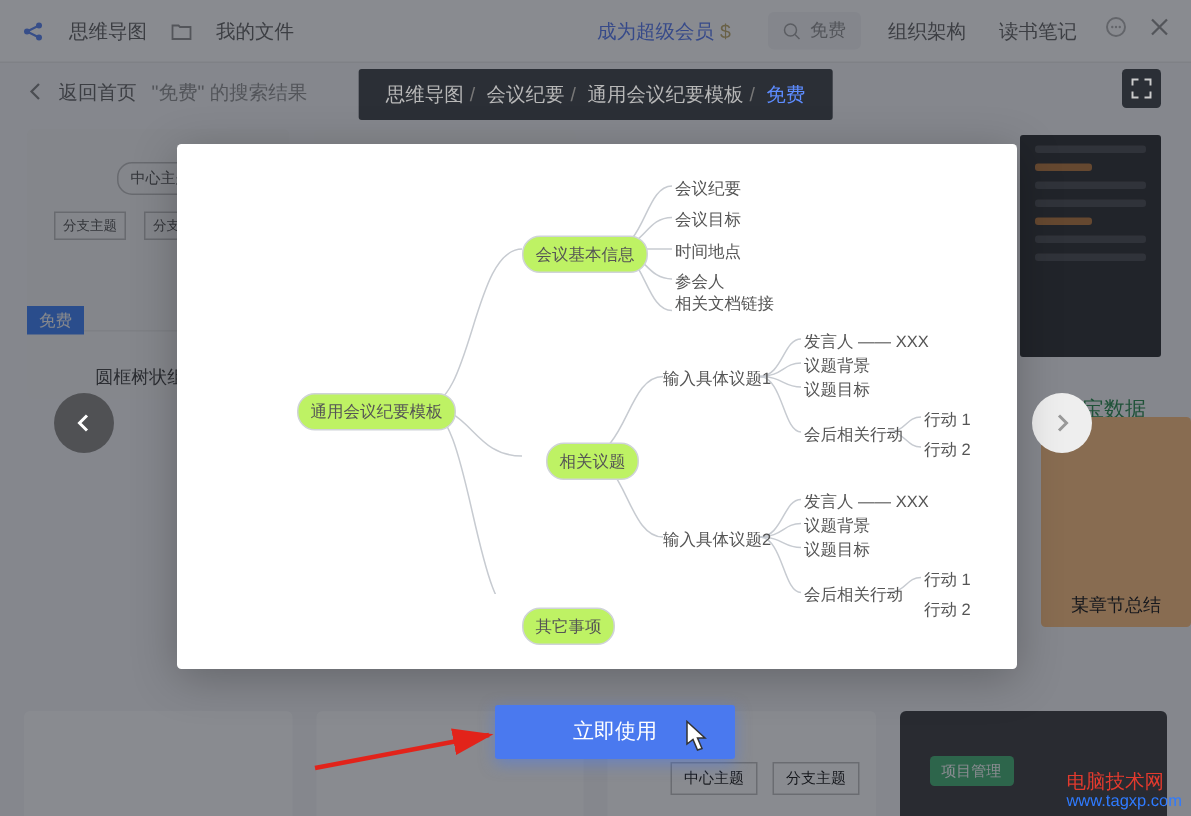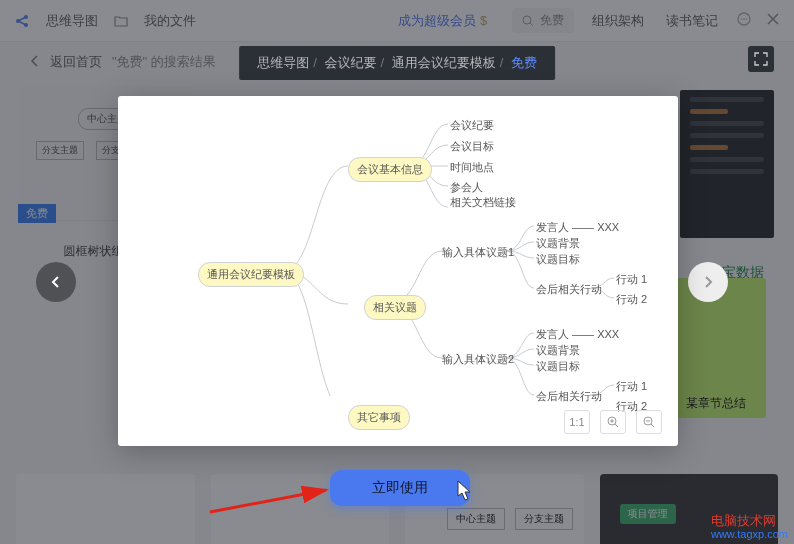--- a/index.html
+++ b/index.html
@@ -11,7 +11,7 @@
 .search{display:flex;align-items:center;gap:6px;background:#f3f4f6;border-radius:4px;padding:4px 10px;font-size:12px;color:#888}
 .nav-tab{font-size:13px;color:#555;padding:4px 4px}
 .topbar .right{display:flex;align-items:center;gap:14px}
-.subbar{height:40px;display:flex;align-items:center;padding:0 30px;gap:10px;font-size:13px;color:#555}
+.subbar{height:40px;display:flex;align-items:center;padding:0 19px;gap:10px;font-size:13px;color:#555}
 .grid-bg{position:absolute;top:82px;left:0;right:0;bottom:0;padding:4px 18px;display:flex;flex-wrap:wrap;gap:16px;filter:brightness(.97)}
 .card{width:175px;height:180px;background:#fff;border-radius:4px;position:relative;overflow:hidden;font-size:12px;color:#444}
 .card .badge{position:absolute;top:118px;left:0;background:#2f7bff;color:#fff;font-size:11px;padding:2px 8px}

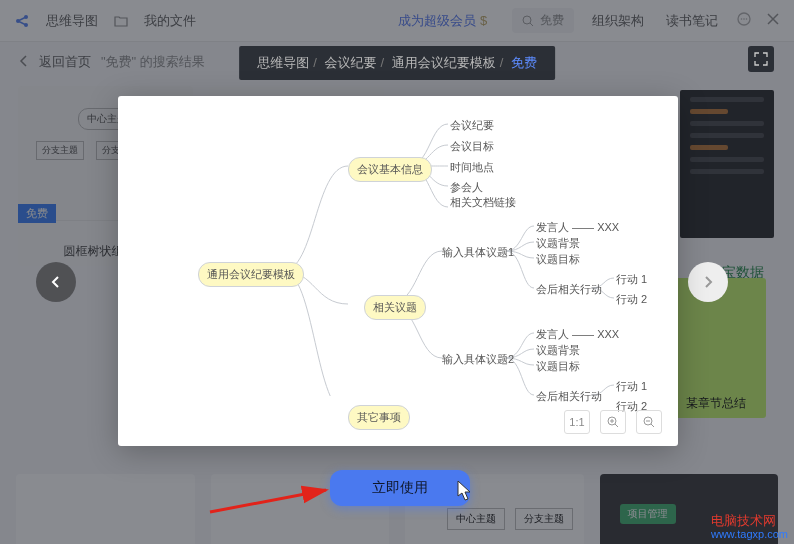--- a/index.html
+++ b/index.html
@@ -24,7 +24,7 @@
 .fs-btn{position:absolute;top:46px;right:20px;width:26px;height:26px;background:#2b2f36;display:flex;align-items:center;justify-content:center;color:#ccc;border-radius:3px}
 .modal{position:absolute;top:96px;left:118px;width:560px;height:350px;background:#fff;border-radius:3px;box-shadow:0 6px 30px rgba(0,0,0,.25)}
 .mindmap{position:absolute;inset:10px 12px 50px 12px;font-size:11px;color:#555}
-.node{position:absolute;border:1px solid #cfd3d8;border-radius:12px;padding:4px 8px;background:#fef9c3;white-space:nowrap;font-size:11px}
+.node{position:absolute;border:1px solid #cfd3d8;border-radius:12px;padding:4px 8px;background:#bef264;white-space:nowrap;font-size:11px}
 .leaf{position:absolute;white-space:nowrap;font-size:11px;color:#555}
 svg.lines{position:absolute;inset:0;width:100%;height:100%}
 .modal-tools{position:absolute;bottom:12px;right:16px;display:flex;gap:10px}

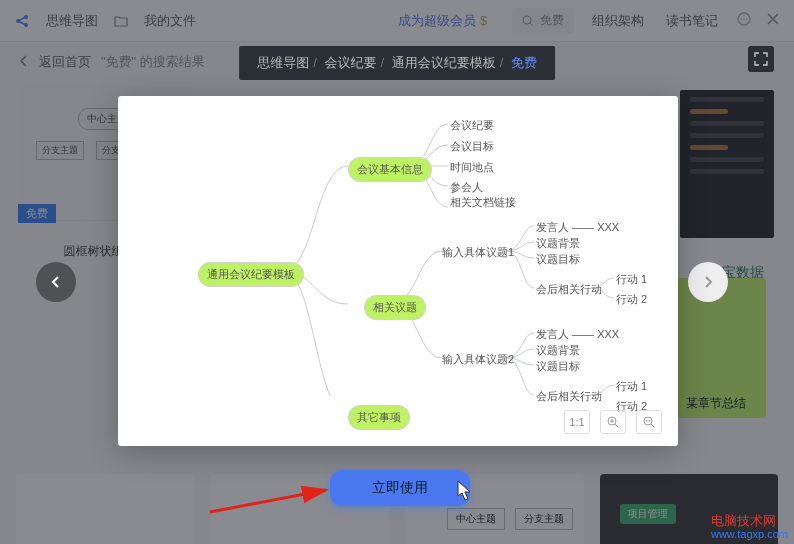--- a/index.html
+++ b/index.html
@@ -45,7 +45,7 @@
 .bg-right .ln{height:5px;margin:7px 10px;background:#3a3c40;border-radius:2px}
 .bg-right .ln.o{background:#b06a2a;width:40%}
 .bg-title-right{position:absolute;top:264px;right:30px;font-size:14px;color:#15803d}
-.darkcard{position:absolute;right:28px;top:278px;width:100px;height:140px;background:#bef264;border-radius:3px}
+.darkcard{position:absolute;right:0;top:278px;width:100px;height:140px;background:#fdba74;border-radius:3px}
 .darkcard .title{position:absolute;bottom:6px;width:100%;text-align:center;font-size:12px}
 .bg-bottom{position:absolute;left:16px;right:16px;bottom:-10px;height:80px;display:flex;gap:16px}
 .bcard{flex:1;background:#fff;border-radius:4px;position:relative;overflow:hidden}

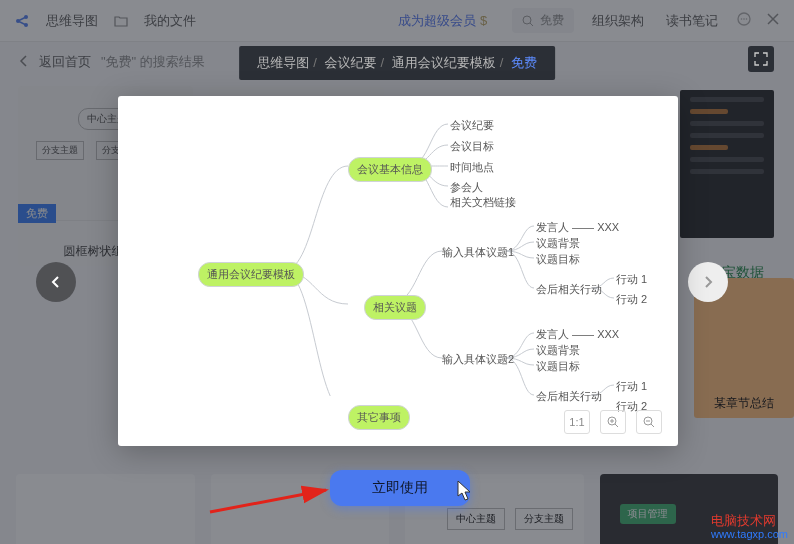--- a/index.html
+++ b/index.html
@@ -233,21 +233,6 @@
     <div class="leaf" style="left:486px;top:293px">行动 2</div>
   </div>
 
-  <div class="modal-tools">
-    <div class="tool">1:1</div>
-    <div class="tool">
-        <svg width="13" height="13">
-          <circle cx="5" cy="5" r="4" stroke="#999" fill="none"></circle>
-          <path d="M5 3v4M3 5h4M8 8l3 3" stroke="#999"></path>
-        </svg>
-      </div>
-    <div class="tool">
-        <svg width="13" height="13">
-          <circle cx="5" cy="5" r="4" stroke="#999" fill="none"></circle>
-          <path d="M3 5h4M8 8l3 3" stroke="#999"></path>
-        </svg>
-      </div>
-  </div>
 </div>
 
 <div class="use-btn">立即使用</div>

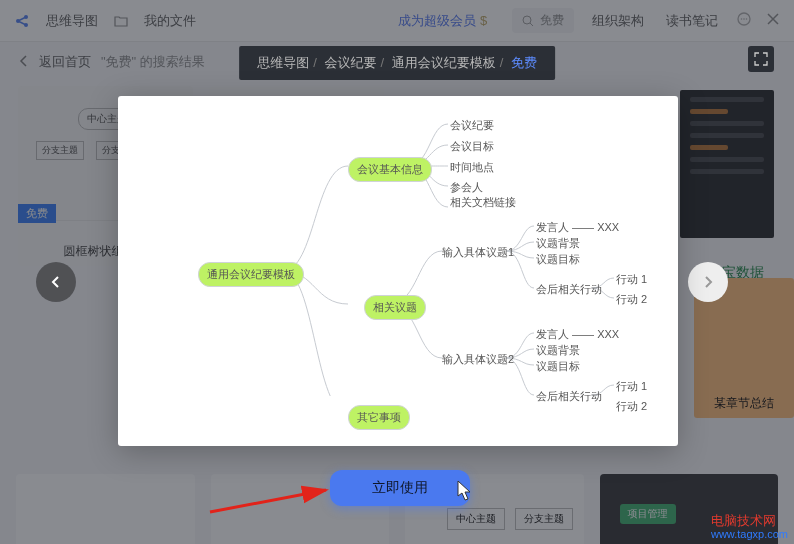--- a/index.html
+++ b/index.html
@@ -29,7 +29,7 @@
 svg.lines{position:absolute;inset:0;width:100%;height:100%}
 .modal-tools{position:absolute;bottom:12px;right:16px;display:flex;gap:10px}
 .tool{width:26px;height:24px;border:1px solid #ddd;border-radius:3px;display:flex;align-items:center;justify-content:center;color:#888;font-size:11px}
-.use-btn{position:absolute;left:330px;top:470px;width:140px;height:36px;background:#4a79ef;color:#0f172a;display:flex;align-items:center;justify-content:center;font-size:14px;border-radius:12px;box-shadow:0 3px 10px rgba(74,121,239,.5)}
+.use-btn{position:absolute;left:330px;top:470px;width:160px;height:36px;background:#4a79ef;color:#ffffff;display:flex;align-items:center;justify-content:center;font-size:14px;border-radius:2px;box-shadow:0 3px 10px rgba(74,121,239,.5)}
 .arrow{position:absolute;left:208px;top:488px;width:120px;height:30px}
 .arrow svg{overflow:visible}
 .cursor{position:absolute;left:456px;top:480px;width:18px;height:22px}

